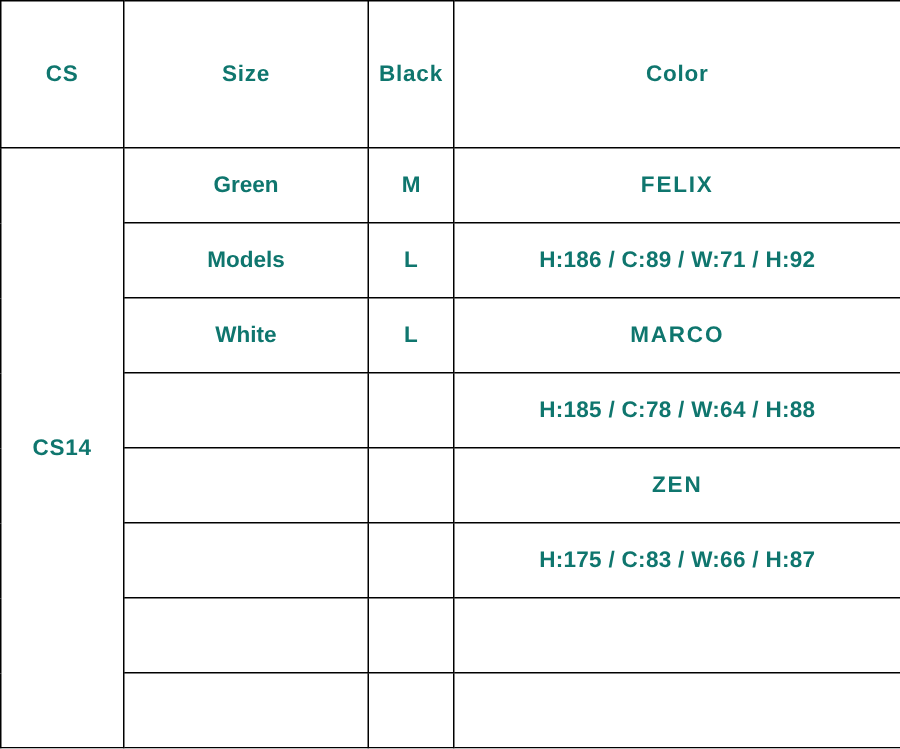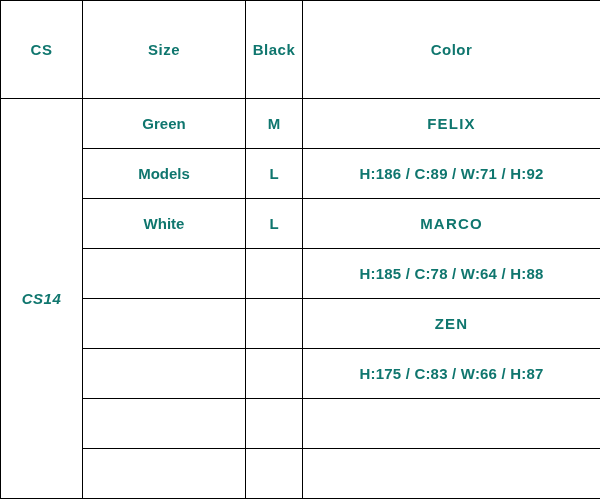--- a/index.html
+++ b/index.html
@@ -54,7 +54,6 @@
   td.cs-cell {
     font-size: 15px;
     letter-spacing: 0.5px;
-    font-style: italic;
   }
   td.shaded {
     background: #a8a8a8;

